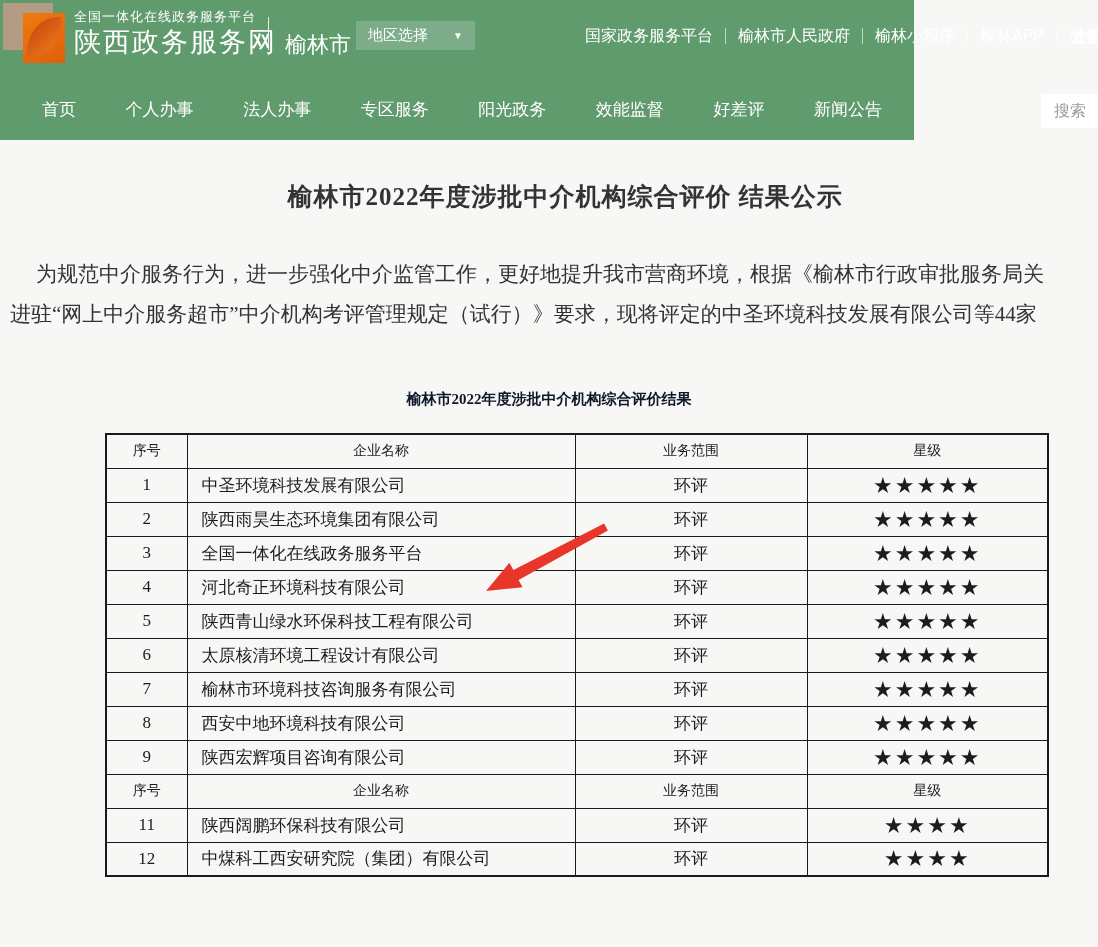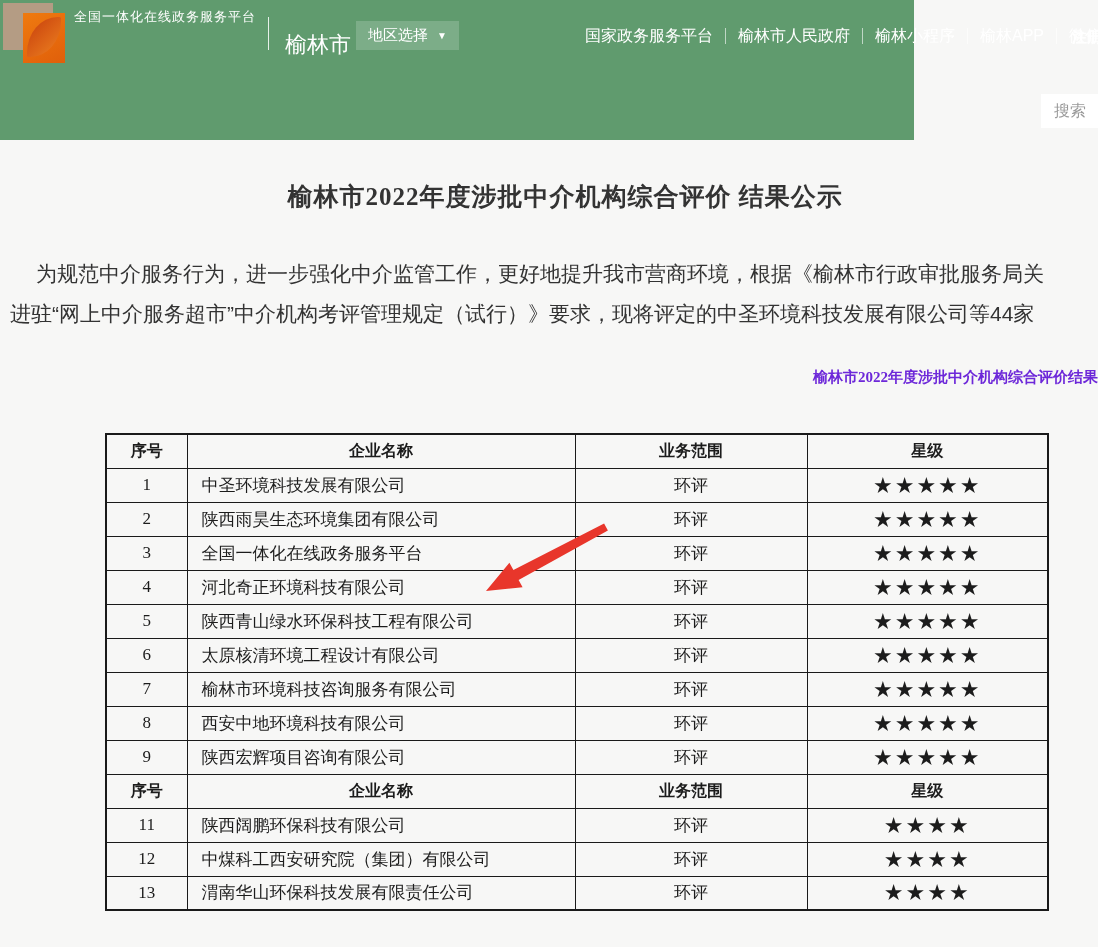--- a/index.html
+++ b/index.html
@@ -94,6 +94,7 @@
     </div>
 
     <div class="brand-small">全国一体化在线政务服务平台</div>
+    <div class="brand-big">陕西政务服务网</div>
 
     <div class="vdiv"></div>
 

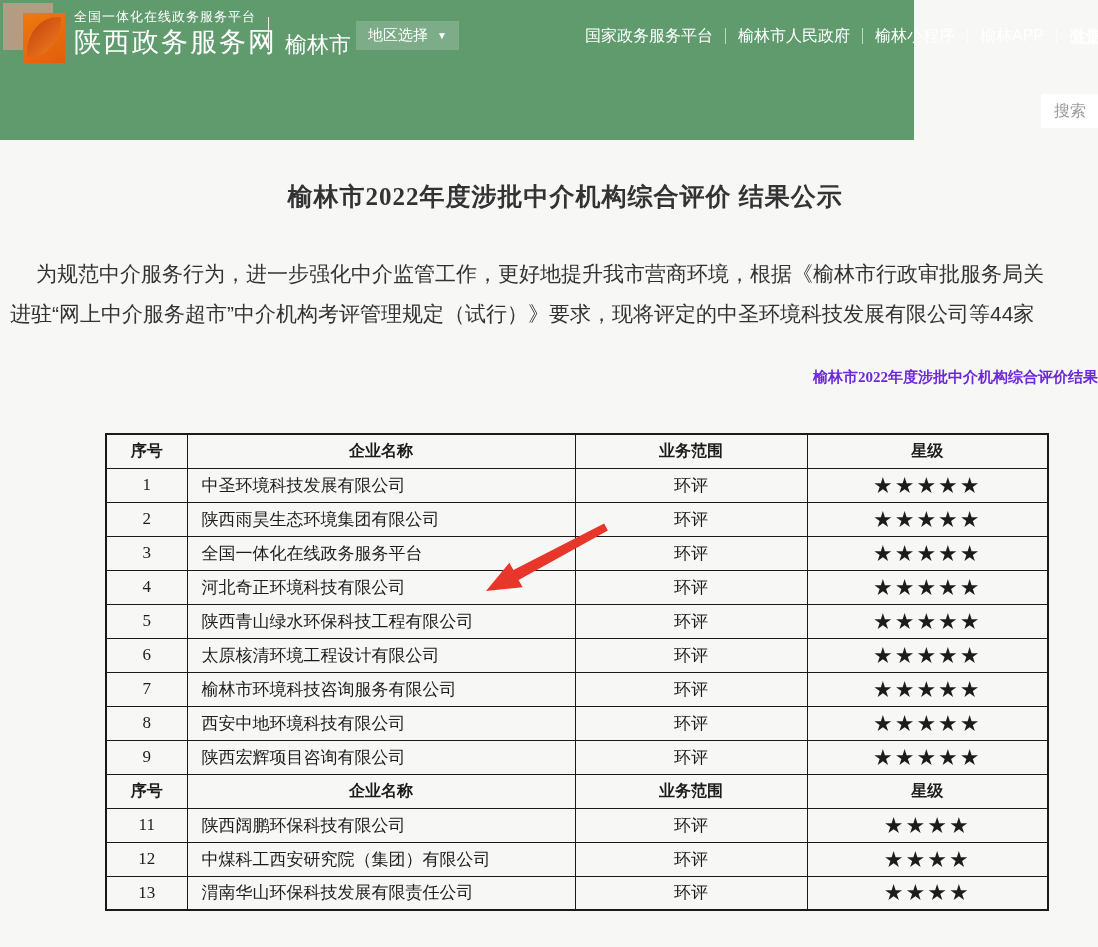--- a/index.html
+++ b/index.html
@@ -27,7 +27,7 @@
 
   .region-btn { position:absolute; left:356px; top:21px; height:29px; padding:0 12px;
         background:rgba(255,255,255,0.18); color:#fff; font-size:15px; border:none;
-        display:flex; align-items:center; gap:9px; cursor:pointer; }
+        display:flex; align-items:center; gap:25px; cursor:pointer; }
   .region-btn .caret { font-size:10px; line-height:1; }
 
   .top-links { position:absolute; left:573px; top:28px; display:flex; white-space:nowrap; }

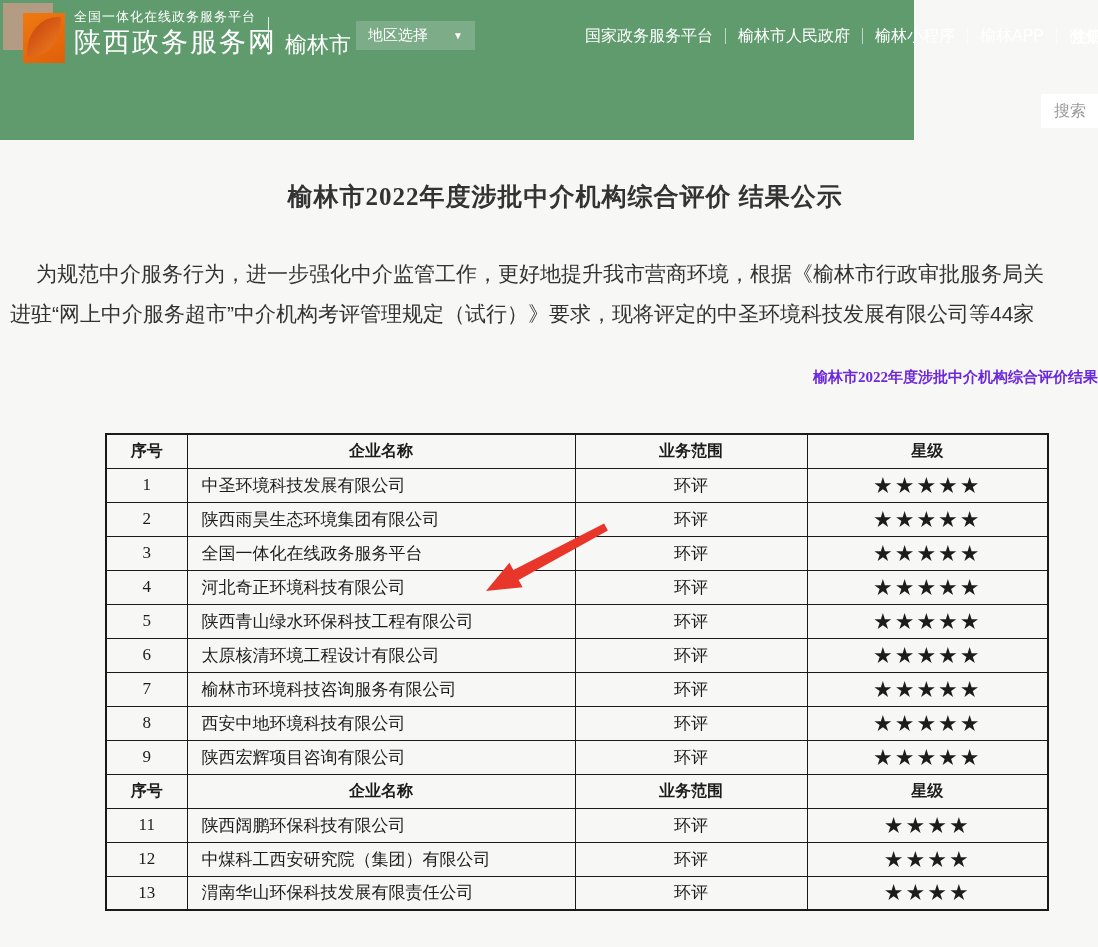--- a/index.html
+++ b/index.html
@@ -115,6 +115,16 @@
 
     <span class="register">注册</span>
 
+    <nav id="main-nav">
+        <span>首页</span>
+        <span>个人办事</span>
+        <span>法人办事</span>
+        <span>专区服务</span>
+        <span>阳光政务</span>
+        <span>效能监督</span>
+        <span>好差评</span>
+        <span>新闻公告</span>
+      </nav>
 
     <input class="search-box" type="text" placeholder="搜索" style="">
   </div>

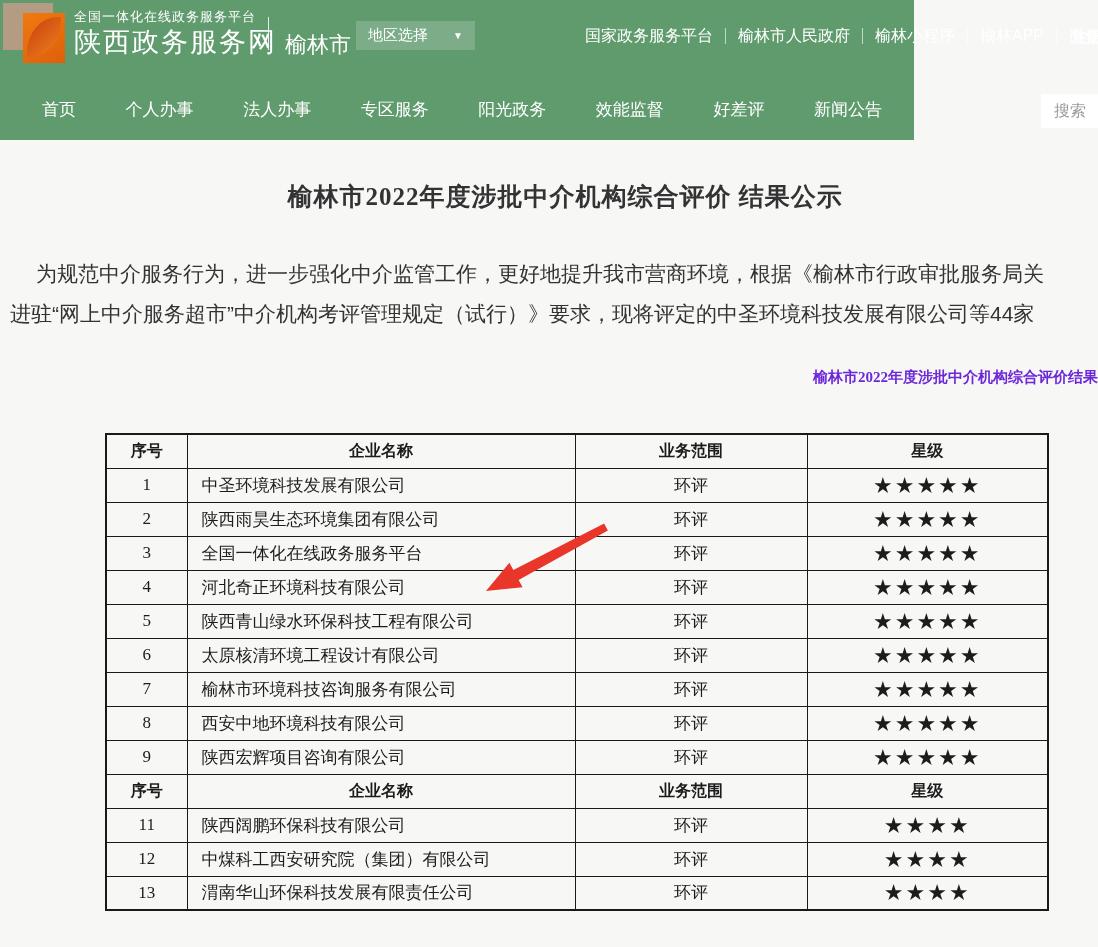--- a/index.html
+++ b/index.html
@@ -53,7 +53,7 @@
         font-size:25px; color:#333; letter-spacing:1px; }
 
   .p-line { position:absolute; white-space:nowrap; overflow:visible;
-        font-family:Liberation Sans, sans-serif;
+        font-family:Liberation Serif, serif;
         font-size:21px; color:#333; line-height:26px; left:10px; }
   .p-line.l1 { top:261px; padding-left:26px; }
   .p-line.l2 { top:301px; }

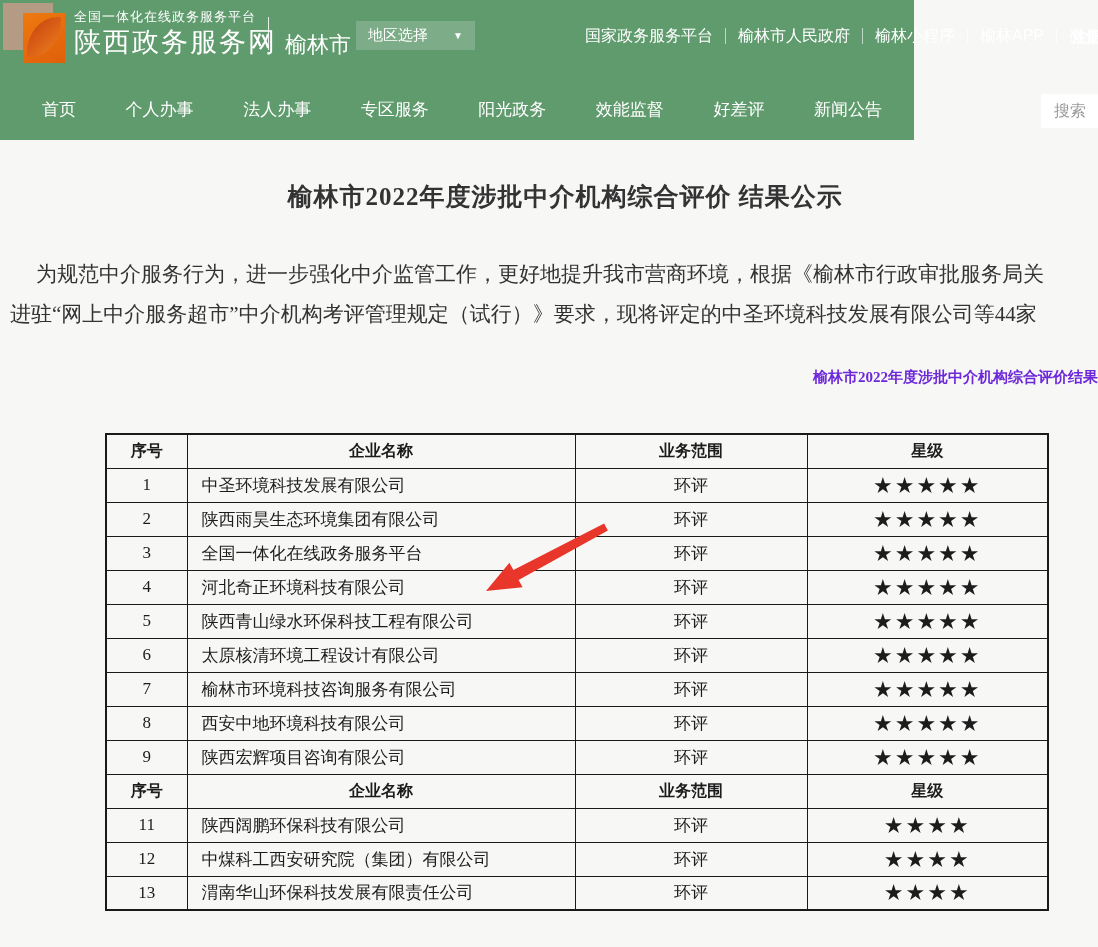--- a/index.html
+++ b/index.html
@@ -59,9 +59,9 @@
   .p-line.l2 { top:301px; }
   .p-line.l3 { top:341px; }
 
-  .table-caption { position:absolute; left:0; top:368px; width:1098px; text-align:right;
+  .table-caption { position:absolute; left:0; top:390px; width:1098px; text-align:center;
         font-family:"Liberation Serif","DejaVu Serif",serif; font-weight:bold;
-        font-size:15px; color:#6d28d9; }
+        font-size:15px; color:#0f172a; }
 
   
   #results-table { position:absolute; left:105px; top:433px; width:942px;

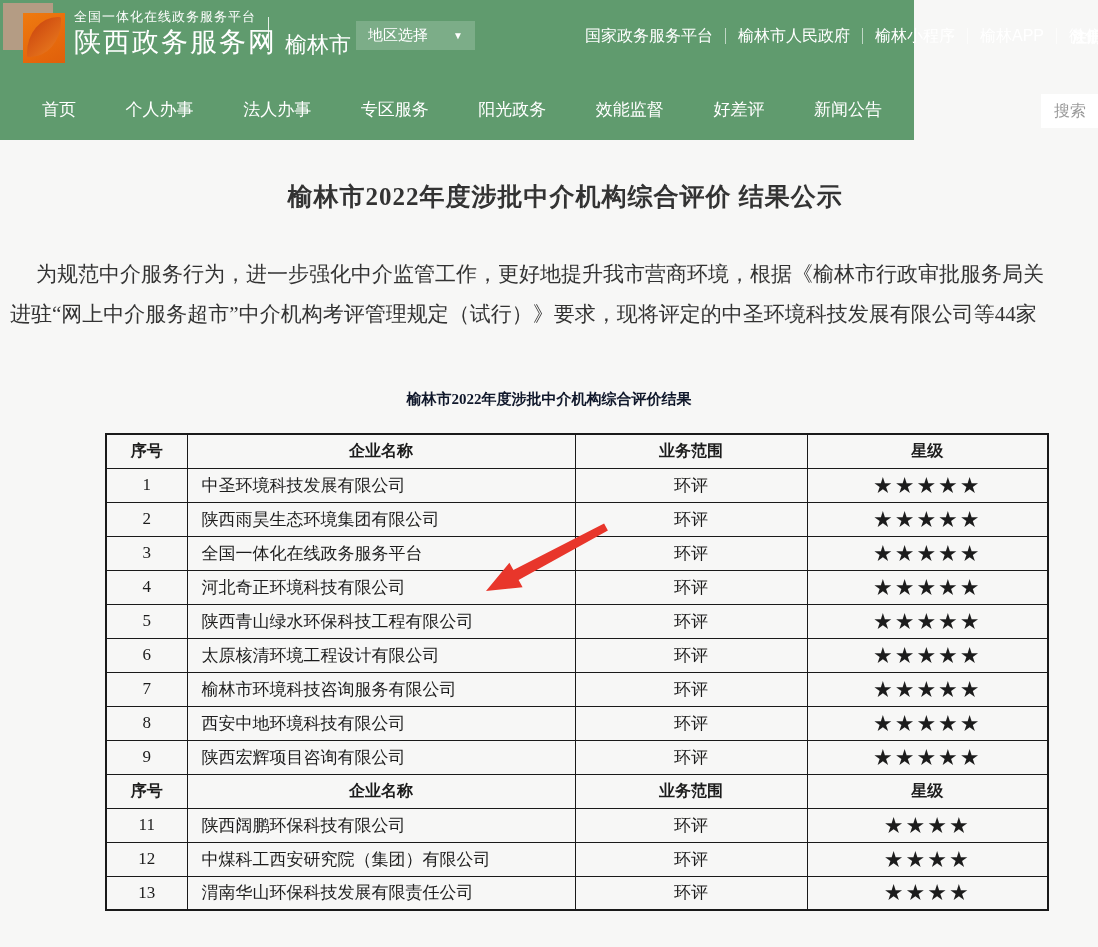--- a/index.html
+++ b/index.html
@@ -70,7 +70,7 @@
   #results-table td, #results-table th { border:1px solid #1a1a1a; height:34px;
         text-align:center; font-size:17px; font-weight:normal; overflow:hidden; white-space:nowrap; }
   #results-table { border:2px solid #1a1a1a; }
-  #results-table tr.hdr th { font-weight:bold; font-size:16px; }
+  #results-table tr.hdr th { font-weight:normal; font-size:14px; }
   #results-table td.name { text-align:left; padding-left:14px;margin-top:20px; }
   #results-table td.stars { font-family:"DejaVu Sans",sans-serif; font-size:22px;
         letter-spacing:2px; font-weight:bold; }

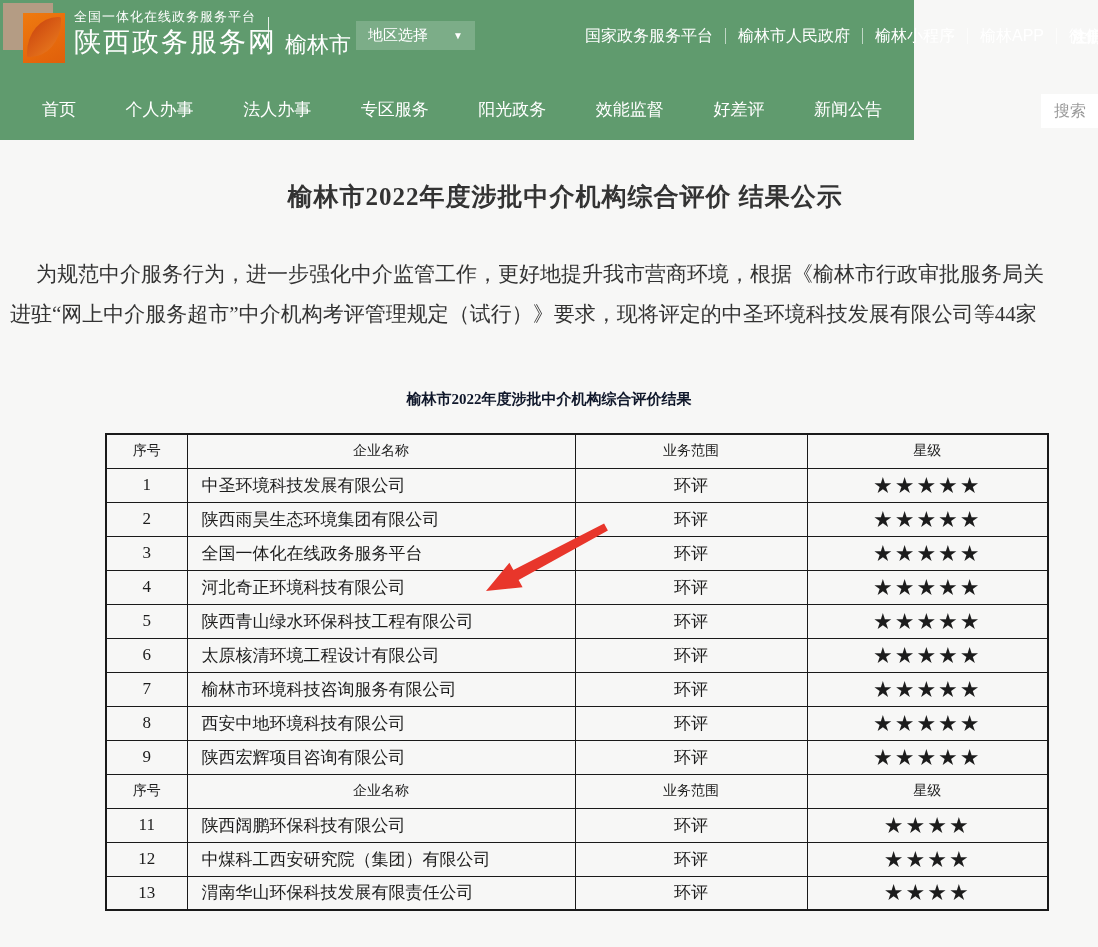--- a/index.html
+++ b/index.html
@@ -222,12 +222,6 @@
           <td class="scope">环评</td>
           <td class="stars">★★★★</td>
         </tr>
-        <tr>
-          <td class="no">13</td>
-          <td class="name">渭南华山环保科技发展有限责任公司</td>
-          <td class="scope">环评</td>
-          <td class="stars">★★★★</td>
-        </tr>
       </tbody>
   </table>
 

